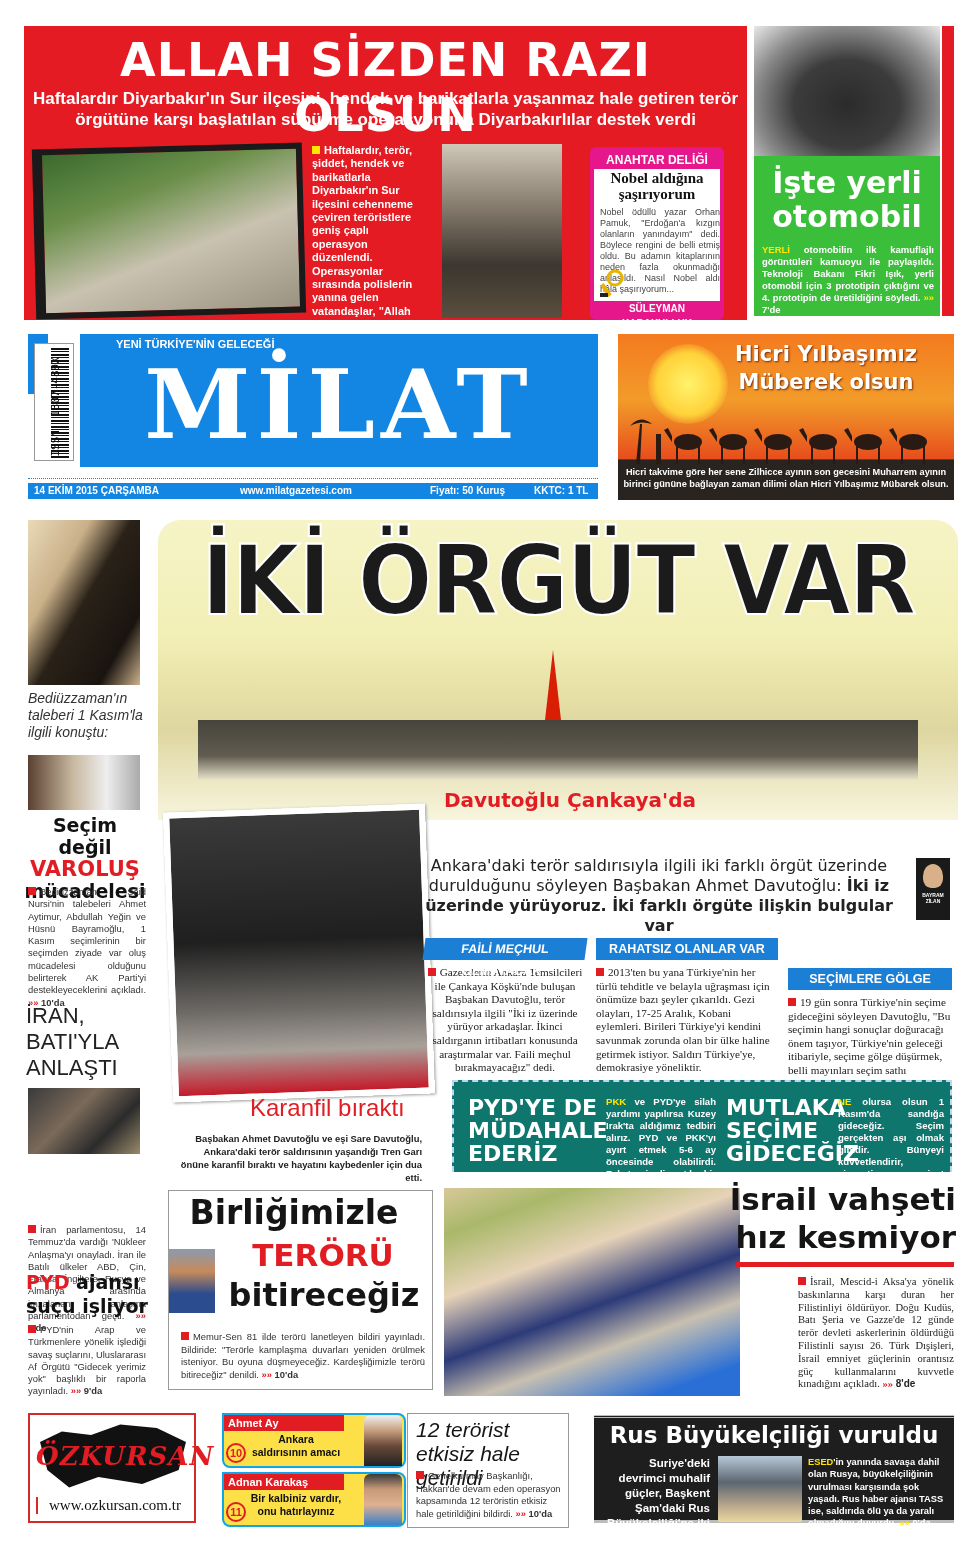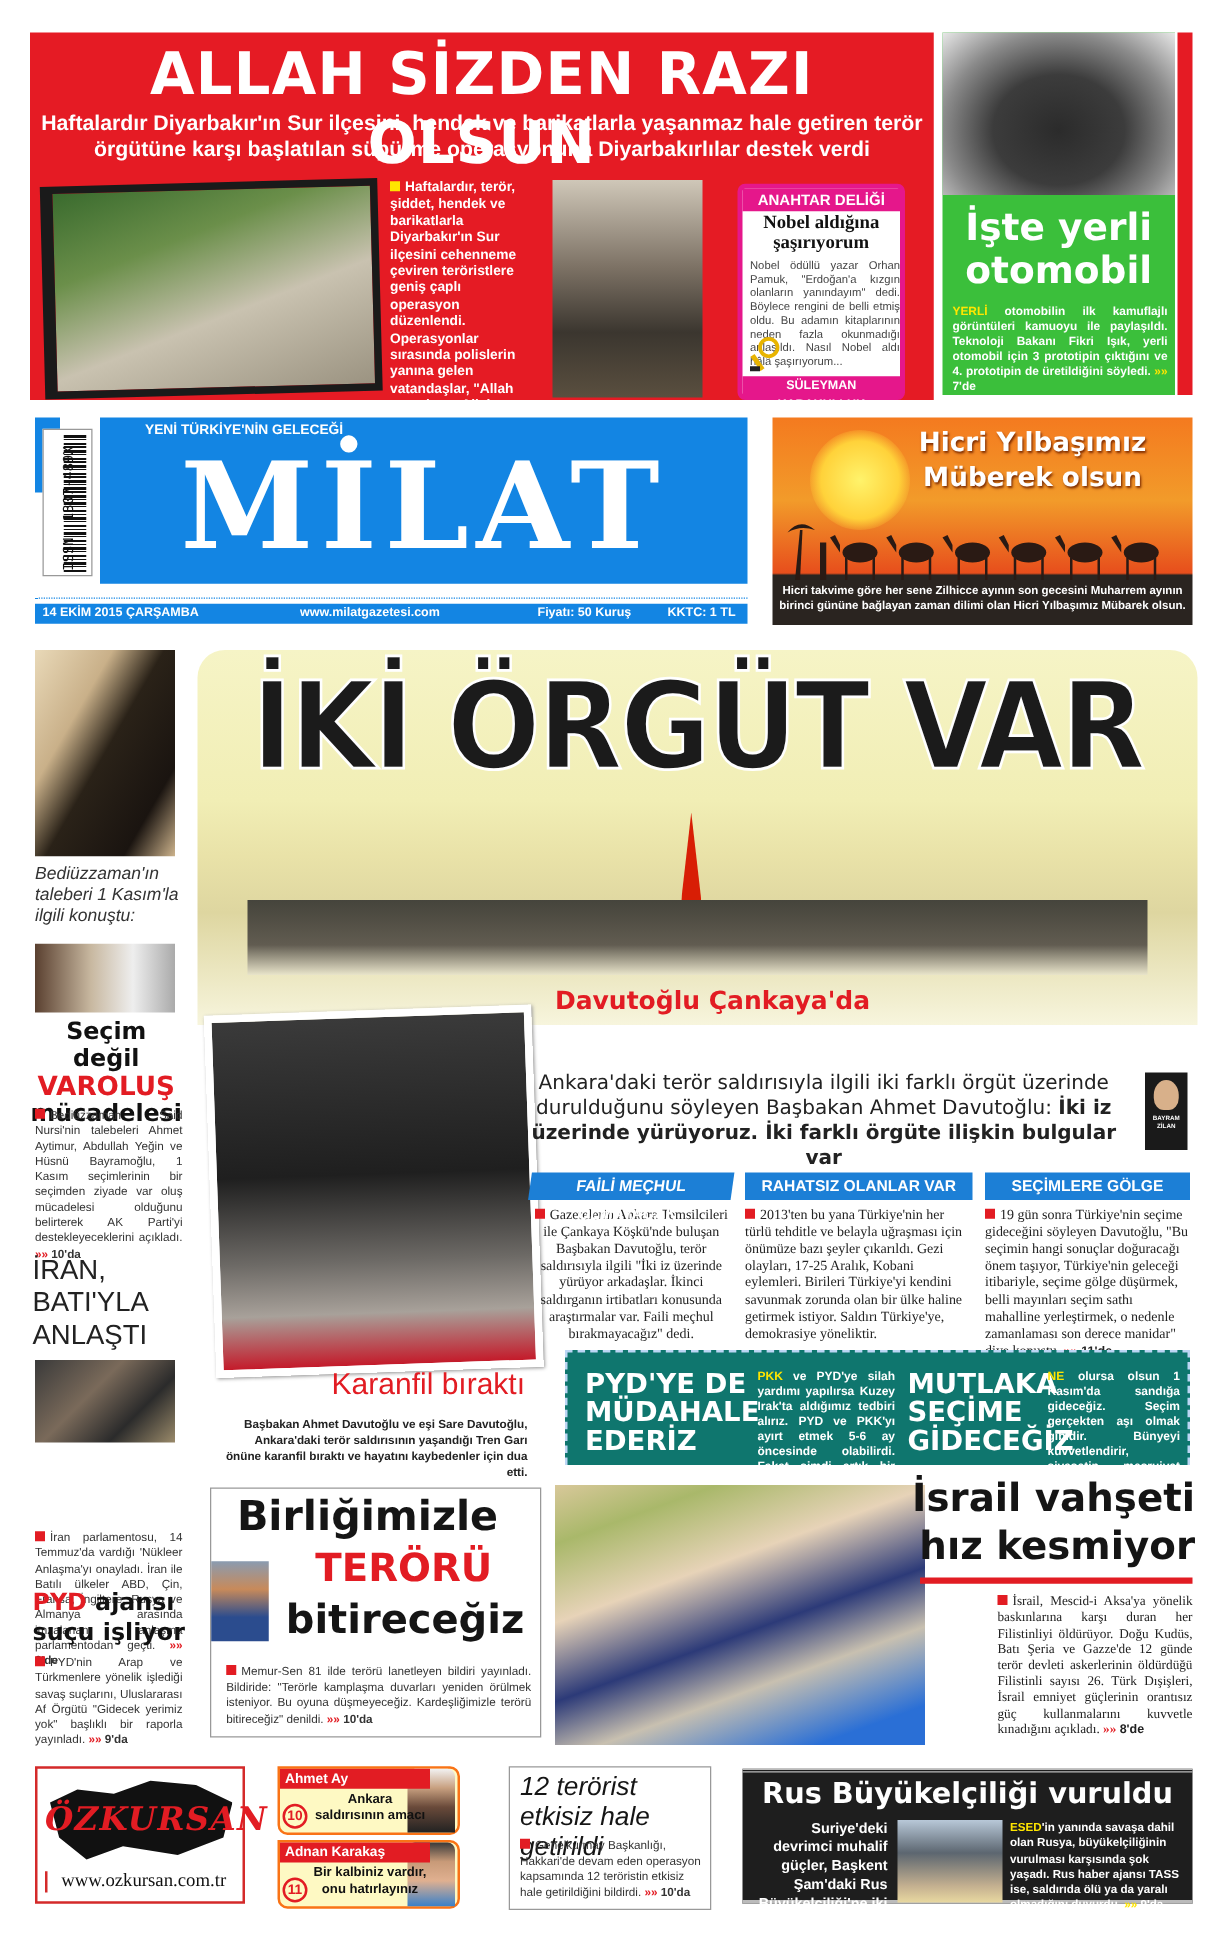--- a/index.html
+++ b/index.html
@@ -236,7 +236,7 @@
   <div class="tab">RAHATSIZ OLANLAR VAR</div>
   <div class="col-body" style="margin-top:6px;text-align:left"><span class="bul"></span><span>2013'ten bu yana Türkiye'nin her türlü tehditle ve belayla uğraşması için önümüze bazı şeyler çıkarıldı. Gezi olayları, 17-25 Aralık, Kobani eylemleri. Birileri Türkiye'yi kendini savunmak zorunda olan bir ülke haline getirmek istiyor. Saldırı Türkiye'ye, demokrasiye yöneliktir.</span></div>
 </div>
-<div class="abs" style="left:788px;top:938px;width:164px">
+<div class="abs" style="left:788px;top:968px;width:164px">
   <div class="tab">SEÇİMLERE GÖLGE</div>
   <div class="col-body" style="margin-top:6px;text-align:left"><span class="bul"></span><span>19 gün sonra Türkiye'nin seçime gideceğini söyleyen Davutoğlu, "Bu seçimin hangi sonuçlar doğuracağı önem taşıyor, Türkiye'nin geleceği itibariyle, seçime gölge düşürmek, belli mayınları seçim sathı mahalline yerleştirmek, o nedenle zamanlaması son derece manidar" diye konuştu.</span>
     <span class="more">»»</span> <b style="font-family:'Liberation Sans',sans-serif;font-size:10px">11'de</b></div>

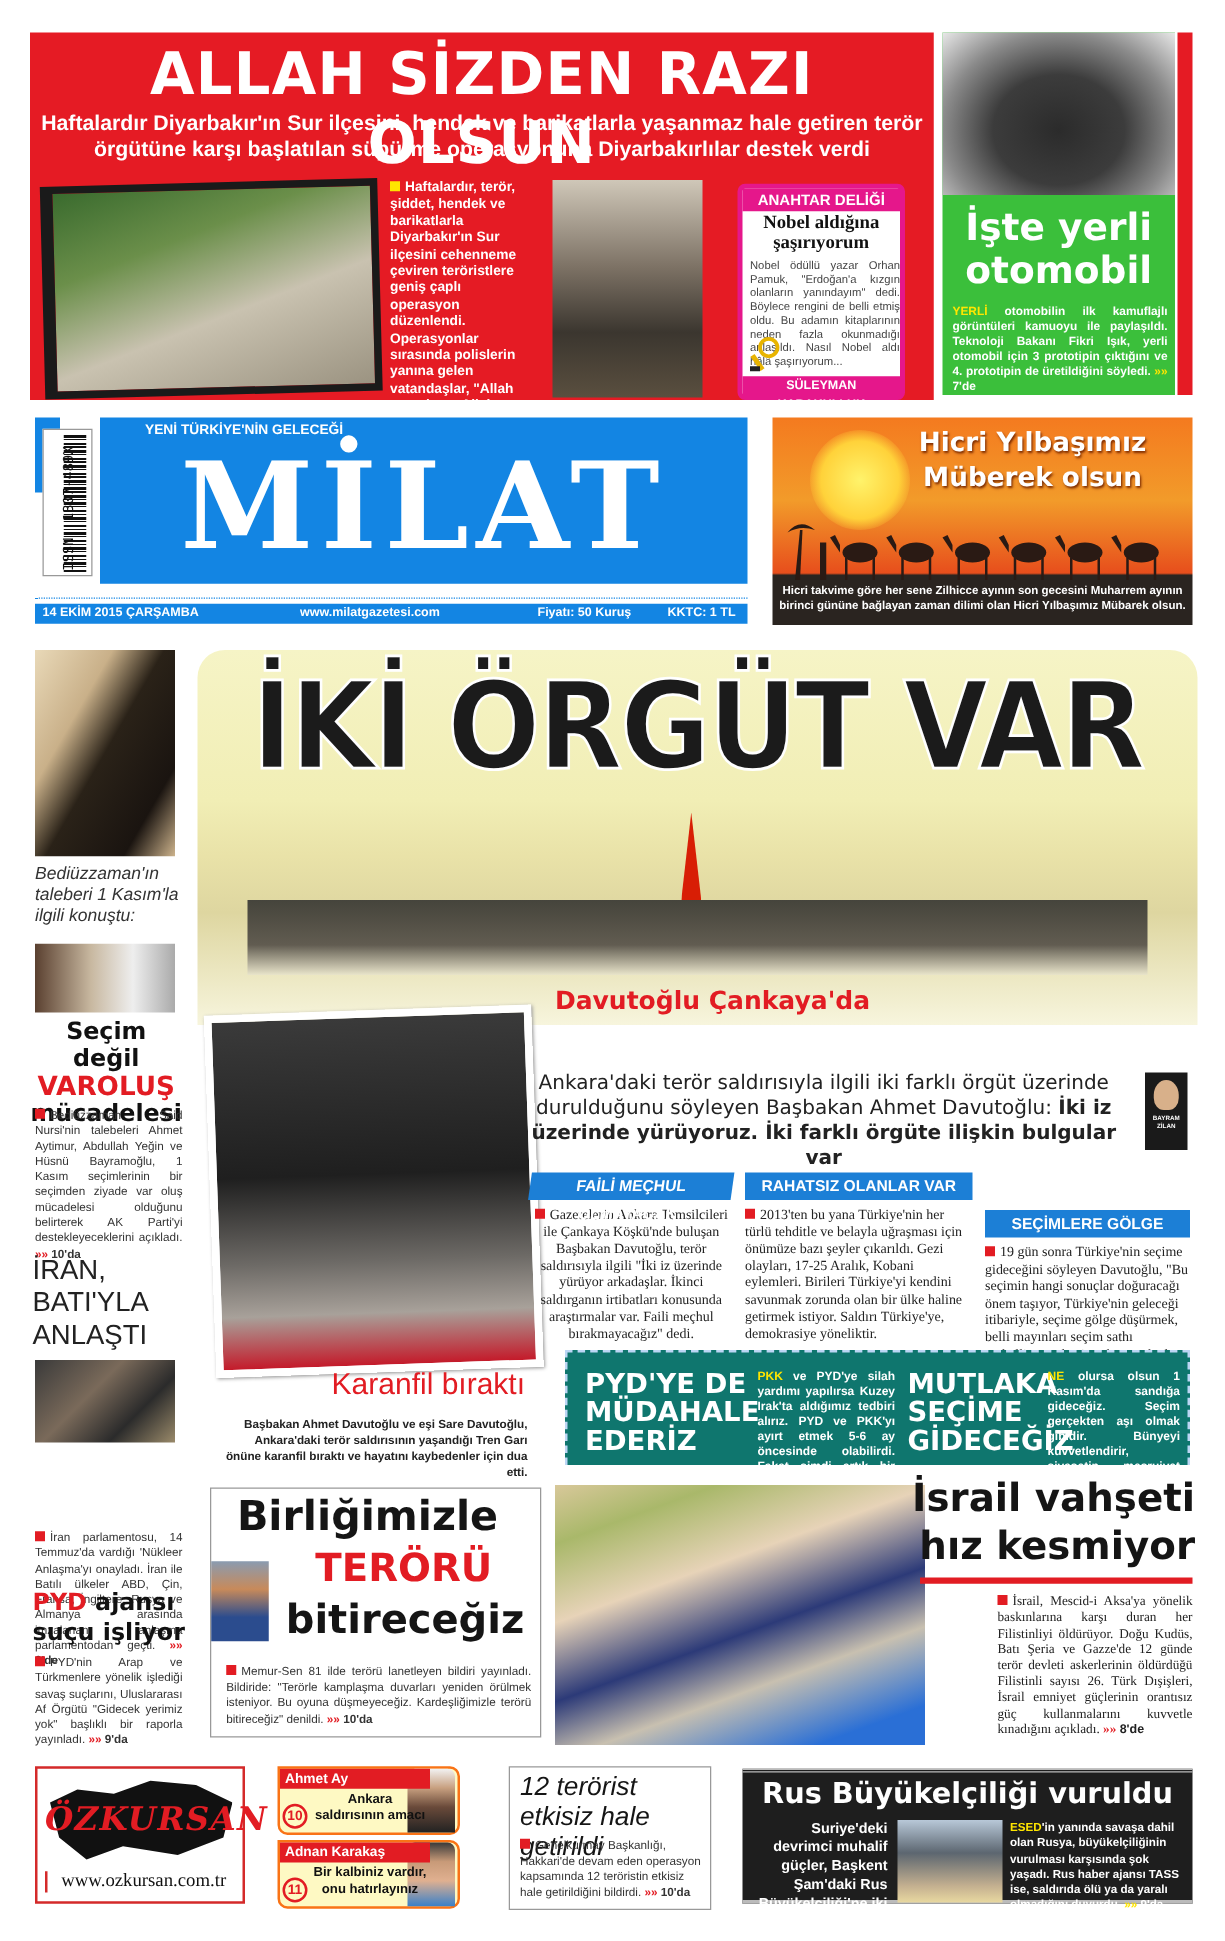--- a/index.html
+++ b/index.html
@@ -60,7 +60,7 @@
 #author .face{width:20px;height:24px;margin:6px auto 4px;border-radius:50% 50% 40% 40%;background:#d8b08a}
 .tab{height:22px;background:#1c7fd6;color:#fff;font:bold 12.5px "Liberation Sans",sans-serif;line-height:22px;text-align:center}
 .col-body{font:11.2px "Liberation Serif",serif;line-height:13.6px;color:#222;text-align:center}
-#kar-title{left:250px;top:1094px;width:170px;text-align:right;color:#e21c23;font:24px "Liberation Sans",sans-serif}
+#kar-title{left:250px;top:1094px;width:170px;text-align:left;color:#e21c23;font:24px "Liberation Sans",sans-serif}
 #kar-text{left:180px;top:1132px;width:242px;text-align:right;font:bold 9.4px "Liberation Sans",sans-serif;line-height:13px;color:#222}
 
 #bluebox{left:452px;top:1080px;width:500px;height:92px;background:#0f766e;border:2px dashed #bcd6f4;border-bottom:none}

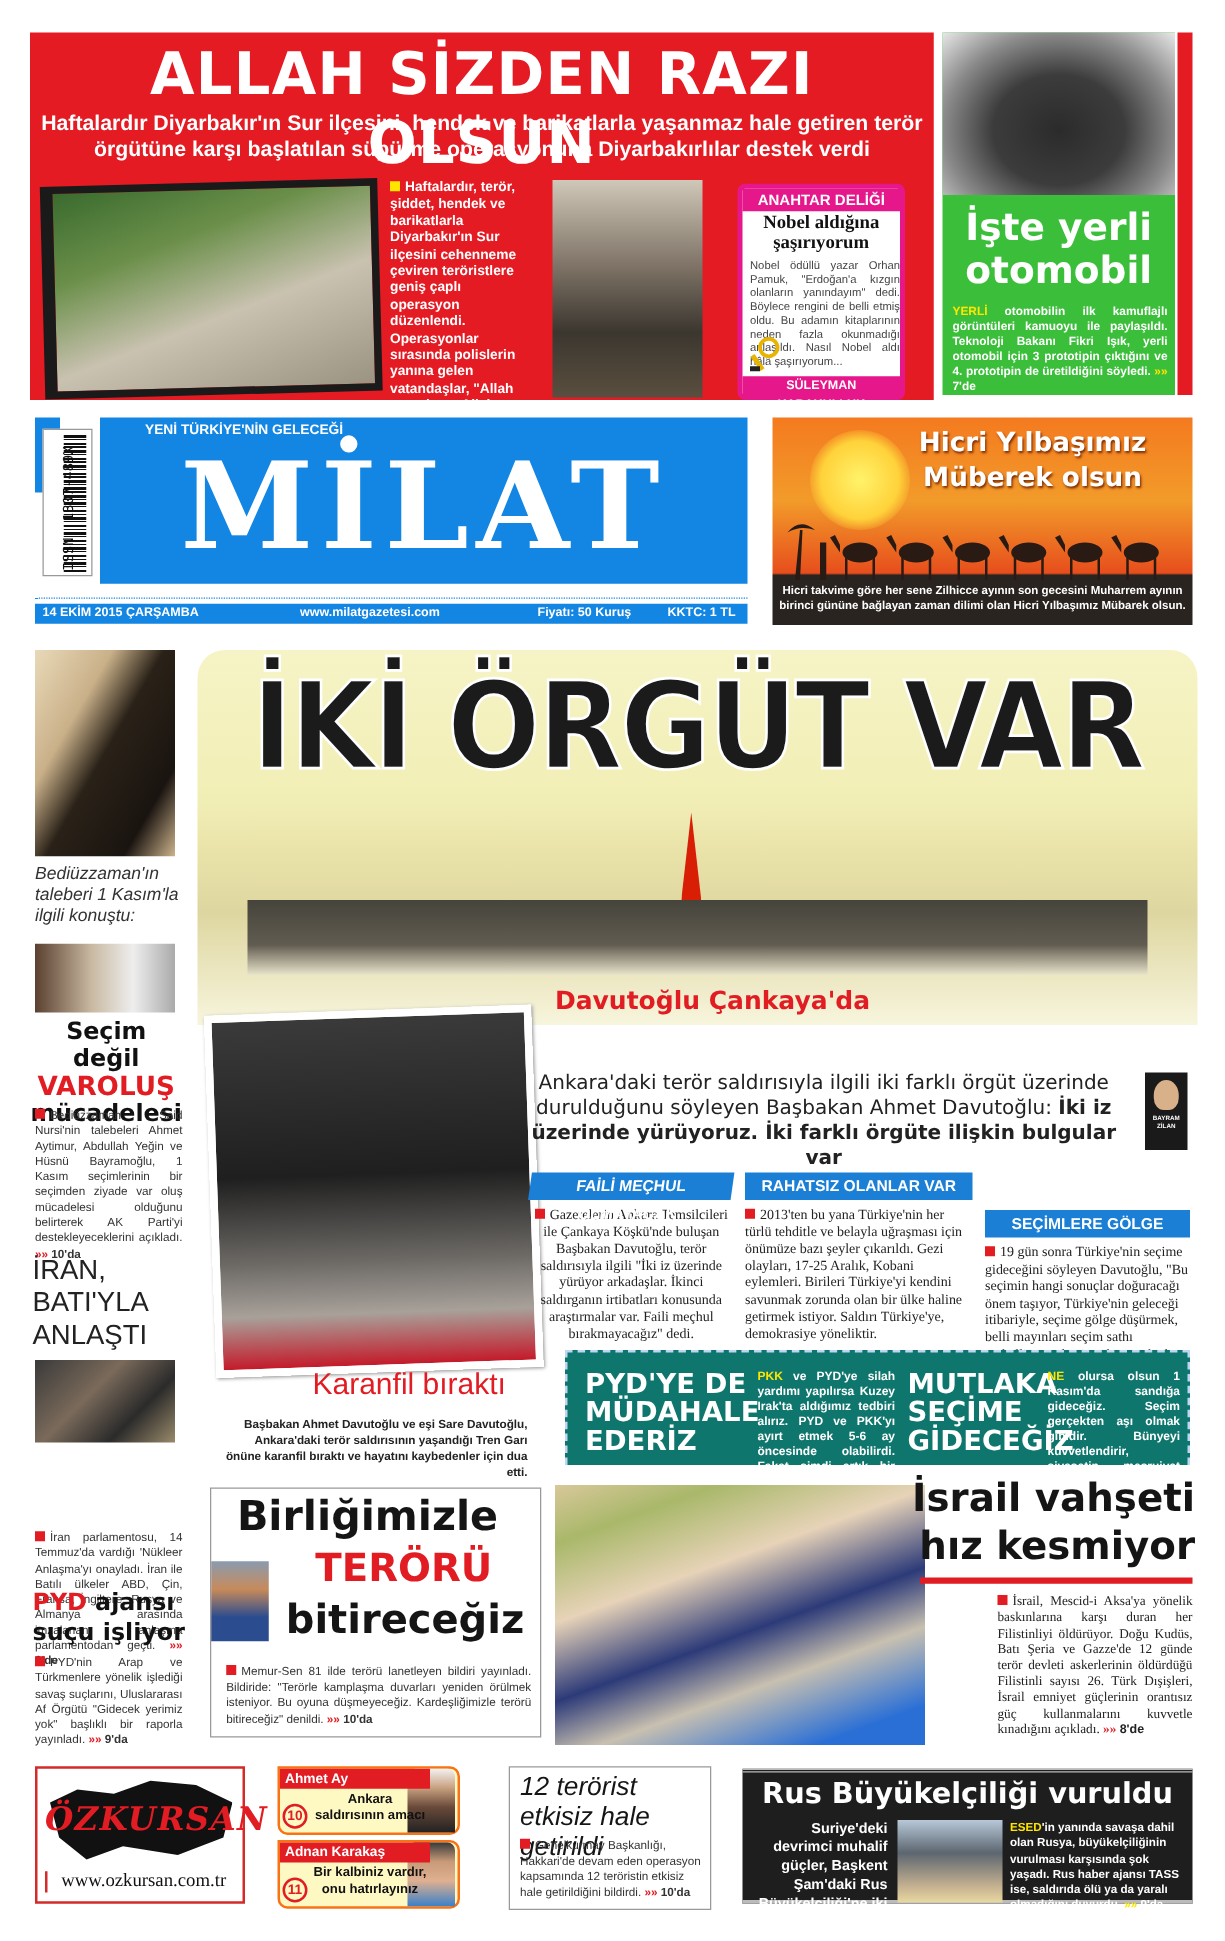--- a/index.html
+++ b/index.html
@@ -84,7 +84,7 @@
 #ozk-map{left:10px;top:6px;width:146px;height:70px;background:#111;clip-path:polygon(0 30%,15% 15%,35% 20%,55% 5%,80% 10%,100% 30%,95% 70%,70% 90%,40% 80%,20% 95%,5% 70%)}
 #ozk-name{left:6px;top:26px;width:156px;text-align:center;color:#e21c23;font:italic 900 26px "DejaVu Serif",serif;letter-spacing:1px}
 #ozk-url{left:6px;top:82px;width:156px;text-align:center;font:15px "Liberation Serif",serif;color:#111;border-left:2px solid #d42a2a}
-.colm{width:146px;height:55px;border:2px solid #f97316;border-radius:0 8px 8px 8px;background:#fef9c3}
+.colm{width:184px;height:55px;border:2px solid #0ea5e9;border-radius:0 8px 8px 8px;background:#fde047}
 .colm-name{position:absolute;left:0;top:0;height:16px;width:120px;background:#e21c23;color:#fff;font:bold 11px "Liberation Sans",sans-serif;line-height:16px;padding-left:4px}
 .colm-title{position:absolute;left:26px;top:18px;width:92px;text-align:center;font:bold 10.5px "Liberation Sans",sans-serif;line-height:13px}
 .colm-page{position:absolute;left:2px;top:28px;width:20px;height:20px;border-radius:50%;border:2px solid #e21c23;color:#e21c23;font:bold 11px "Liberation Sans",sans-serif;line-height:16px;text-align:center}

